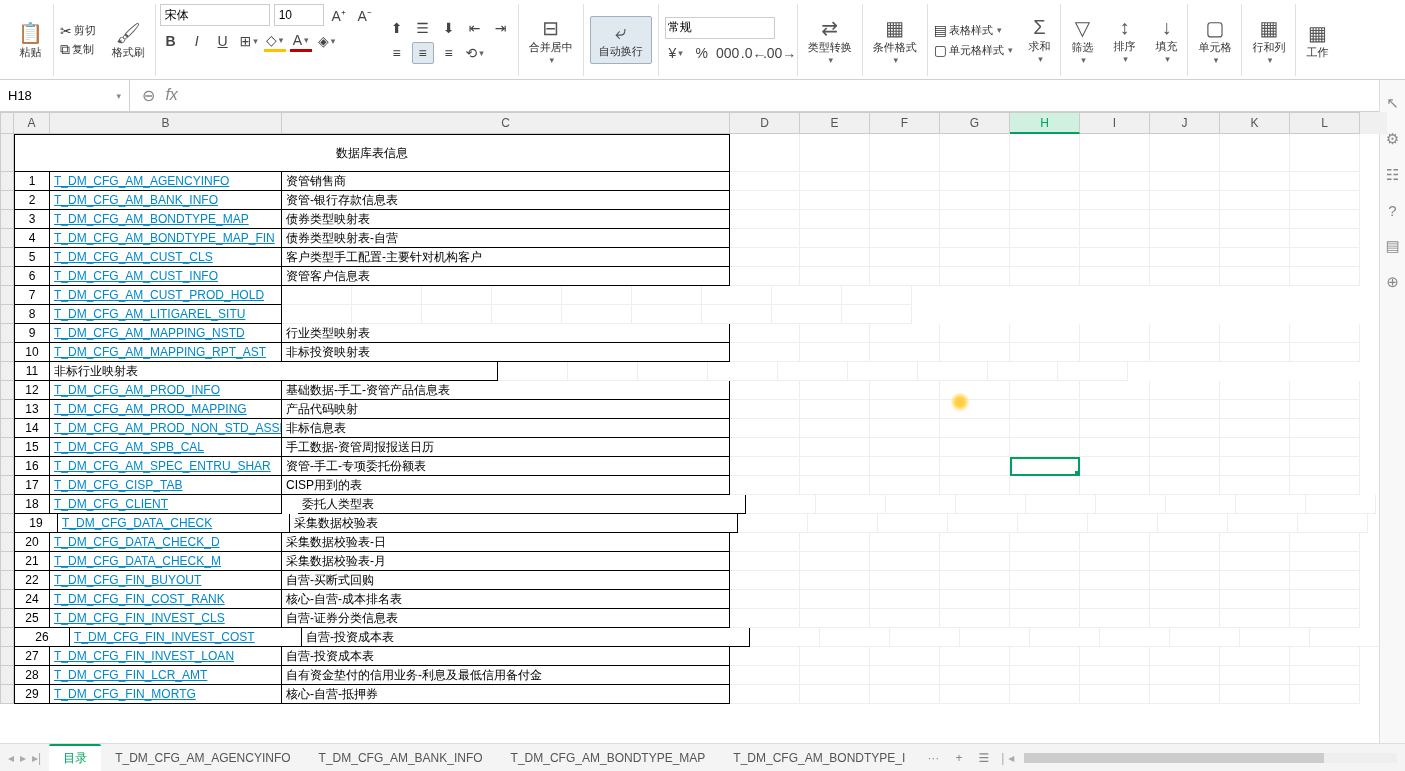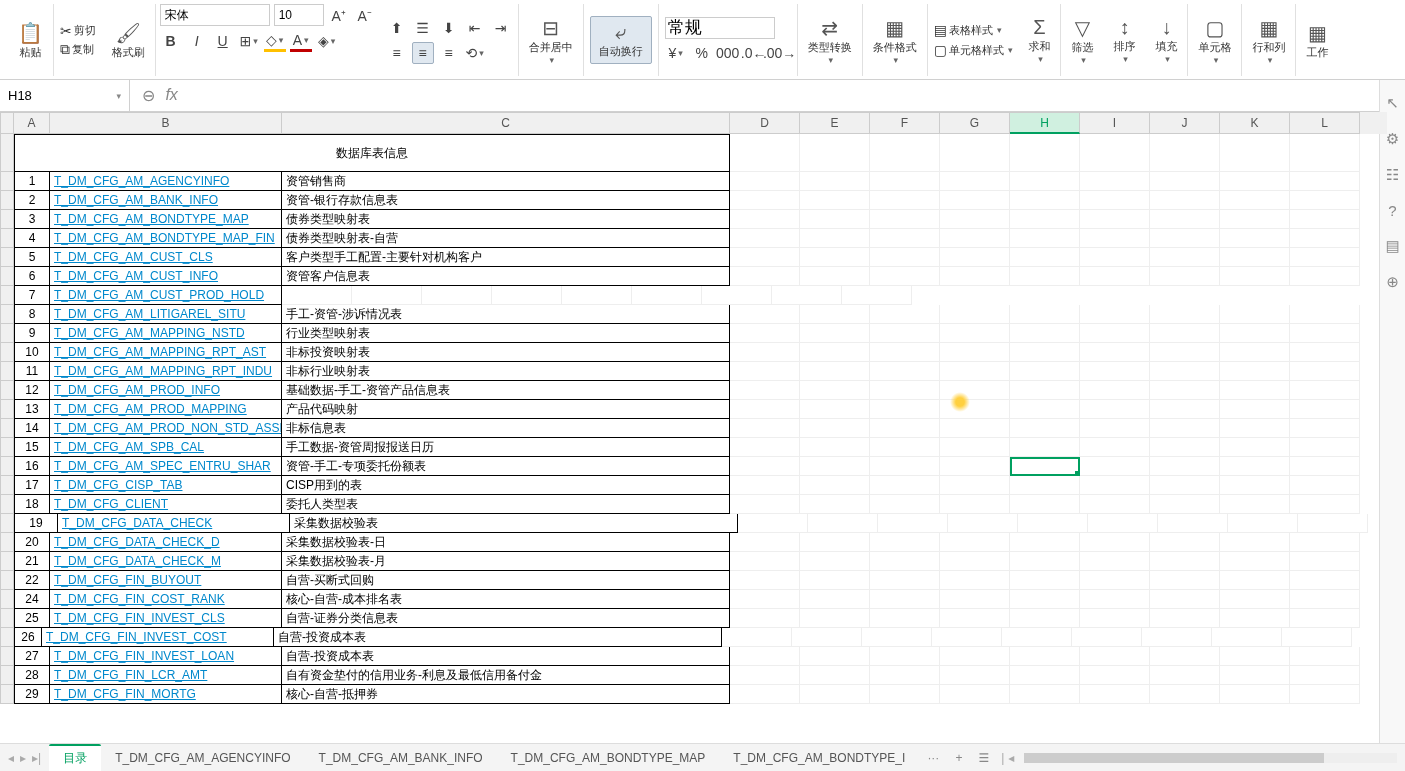--- a/index.html
+++ b/index.html
@@ -258,7 +258,7 @@
   </div>
   <div class="rb-group">
     <div style="display:flex;flex-direction:column;gap:3px;">
-      <input style="border: 1px solid rgb(204, 204, 204); font-size: 17px; padding: 2px; width: 110px; height: 22px;" value="常规">
+      <input style="border: 1px solid rgb(204, 204, 204); font-size: 12px; padding: 2px; width: 110px; height: 22px;" value="常规">
       <div class="rb-row">
         <span class="icon-btn drop">¥</span>
         <span class="icon-btn">%</span>

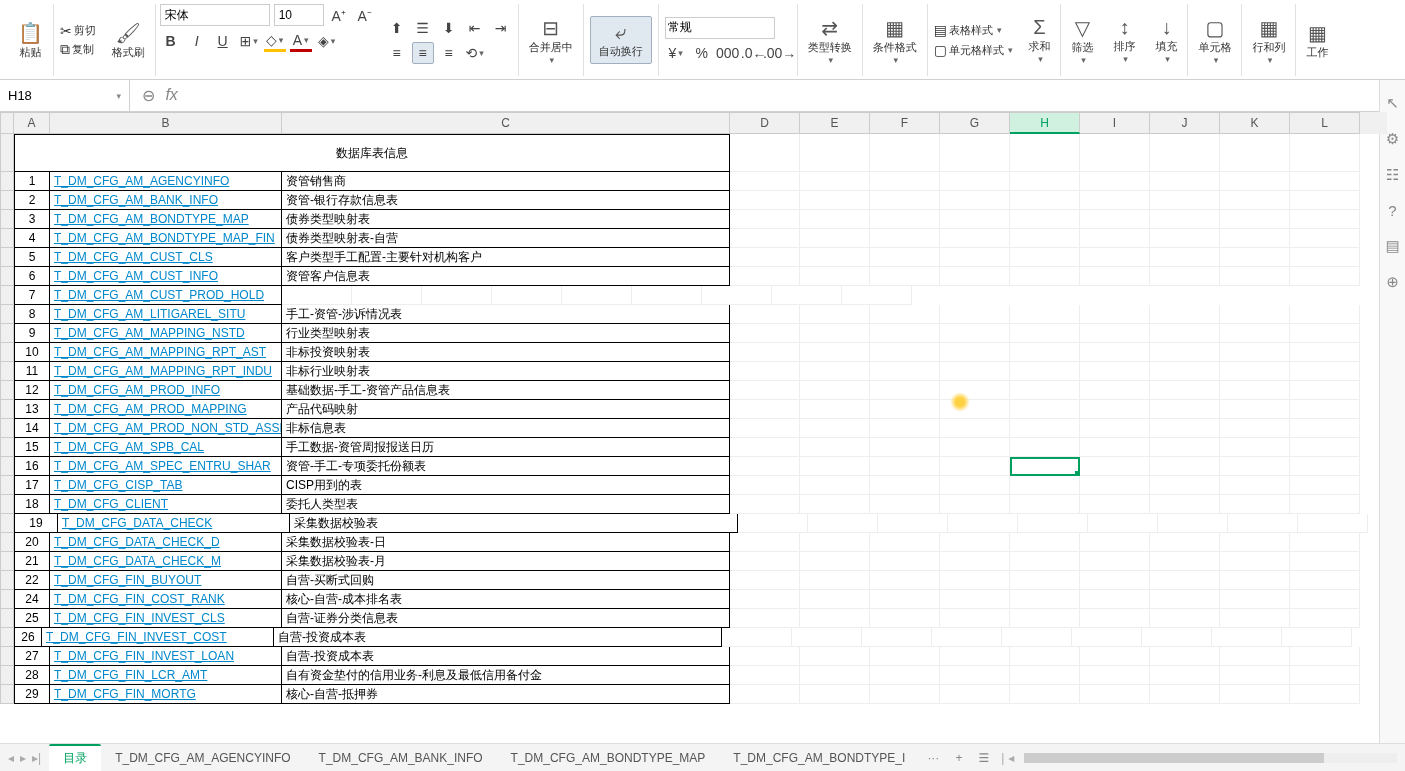--- a/index.html
+++ b/index.html
@@ -499,7 +499,6 @@
         <div class="cell b-all" style="width: 232px;">
           <span class="link">T_DM_CFG_AM_LITIGAREL_SITU</span>
         </div>
-        <div class="cell b-all" style="width: 448px;">手工-资管-涉诉情况表</div>
         <div class="cell " style="width: 70px;"></div>
         <div class="cell " style="width: 70px;"></div>
         <div class="cell " style="width: 70px;"></div>

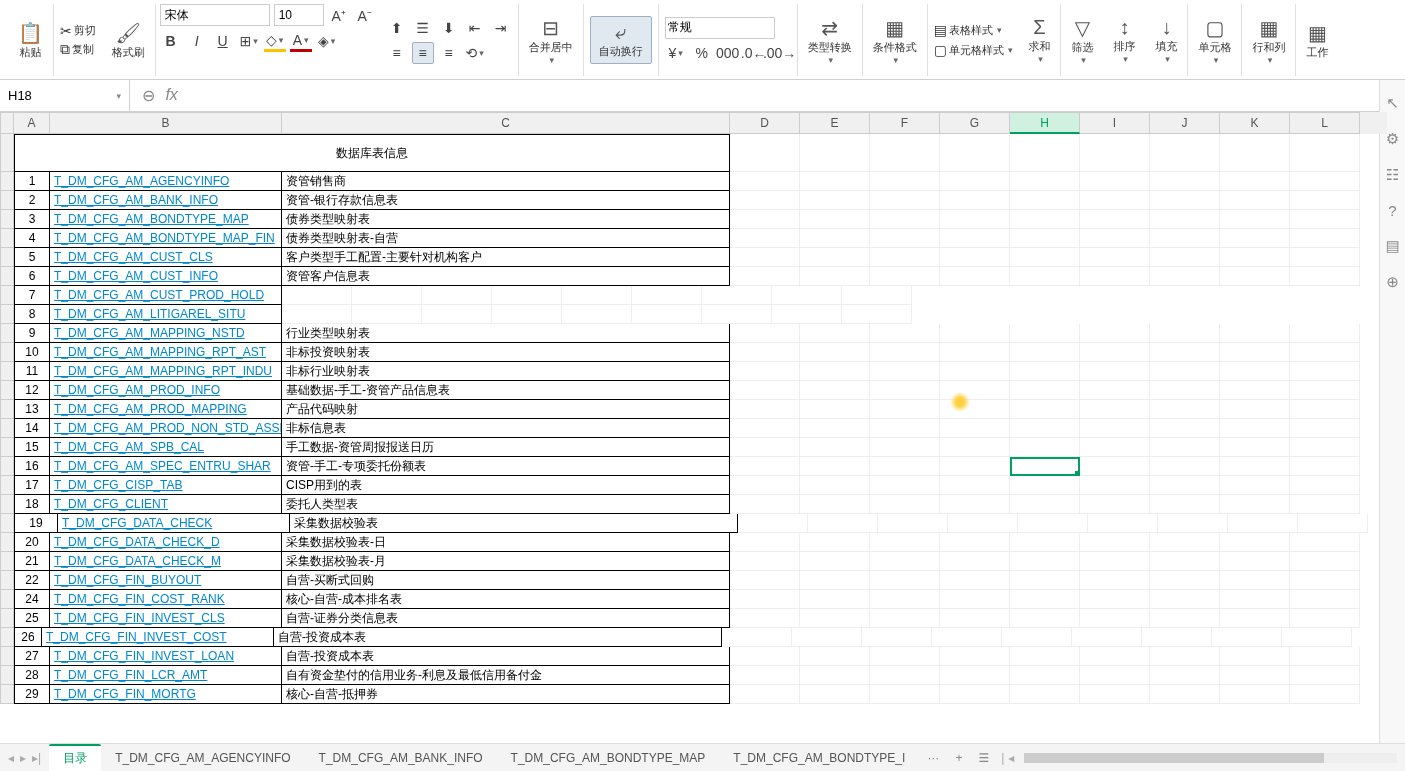--- a/index.html
+++ b/index.html
@@ -546,9 +546,6 @@
       <div class="row">
         <div class="rowh"></div>
         <div class="cell b-all center" style="width: 36px; border-left: 1px solid rgb(0, 0, 0);">11</div>
-        <div class="cell b-all" style="width: 232px;">
-          <span class="link">T_DM_CFG_AM_MAPPING_RPT_INDU</span>
-        </div>
         <div class="cell b-all" style="width: 448px;">非标行业映射表</div>
         <div class="cell " style="width: 70px;"></div>
         <div class="cell " style="width: 70px;"></div>

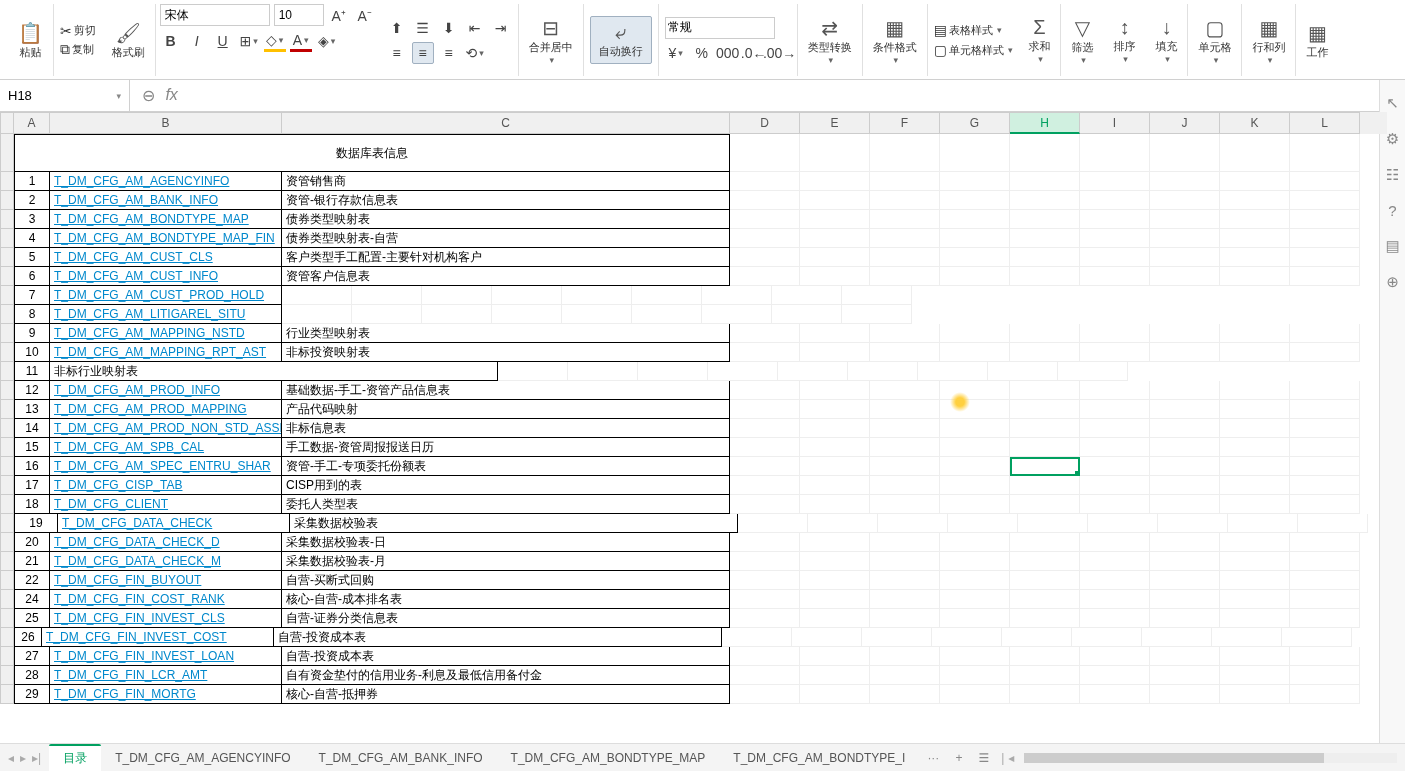--- a/index.html
+++ b/index.html
@@ -665,7 +665,7 @@
         <div class="cell b-all" style="width: 232px;">
           <span class="link">T_DM_CFG_CLIENT</span>
         </div>
-        <div class="cell b-all" style="width: 448px;">委托人类型表</div>
+        <div class="cell b-all" style="width: 448px; margin-left: 16px;">委托人类型表</div>
         <div class="cell " style="width: 70px;"></div>
         <div class="cell " style="width: 70px;"></div>
         <div class="cell " style="width: 70px;"></div>

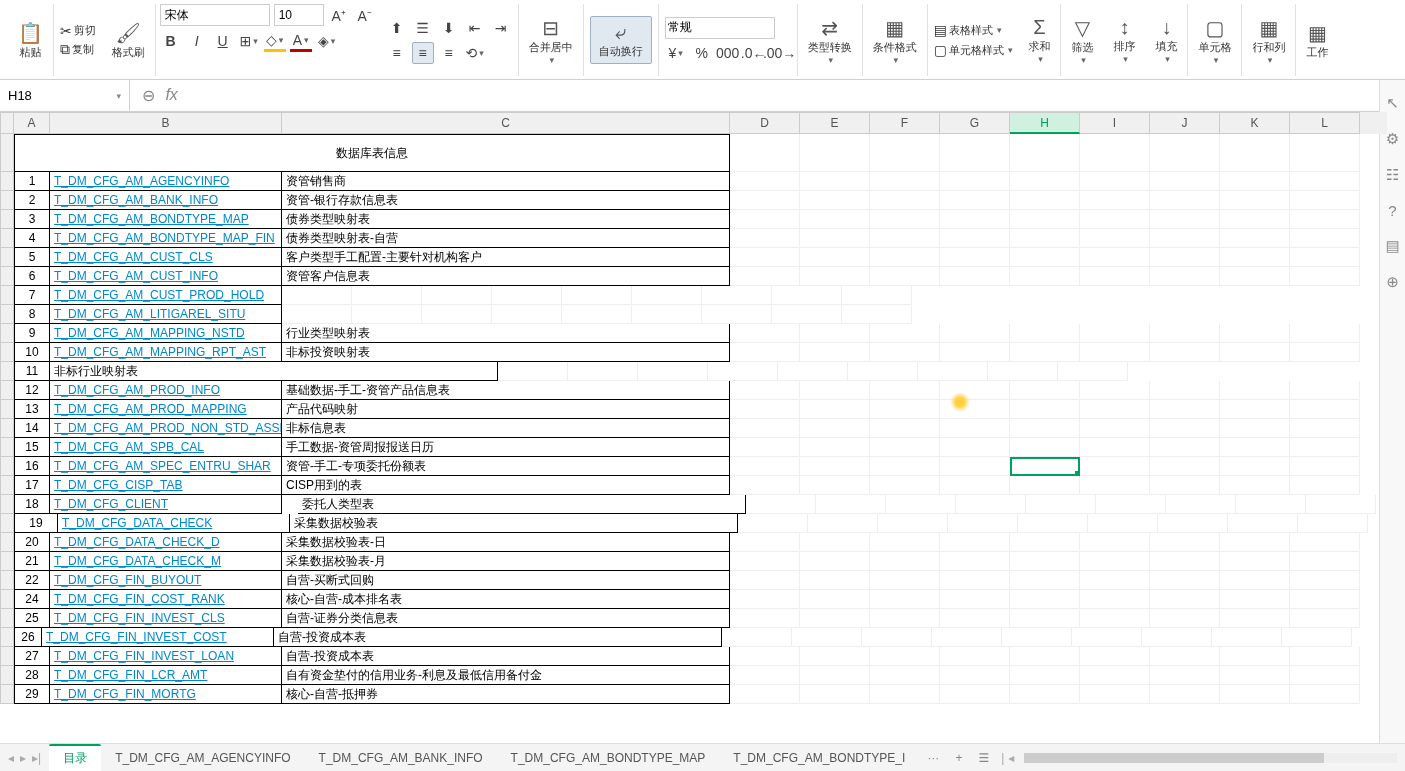--- a/index.html
+++ b/index.html
@@ -780,7 +780,7 @@
       </div>
       <div class="row">
         <div class="rowh"></div>
-        <div class="cell b-all center" style="width: 28px; border-left: 1px solid rgb(0, 0, 0);">26</div>
+        <div class="cell b-all center" style="width: 56px; border-left: 1px solid rgb(0, 0, 0);">26</div>
         <div class="cell b-all" style="width: 232px;">
           <span class="link">T_DM_CFG_FIN_INVEST_COST</span>
         </div>

